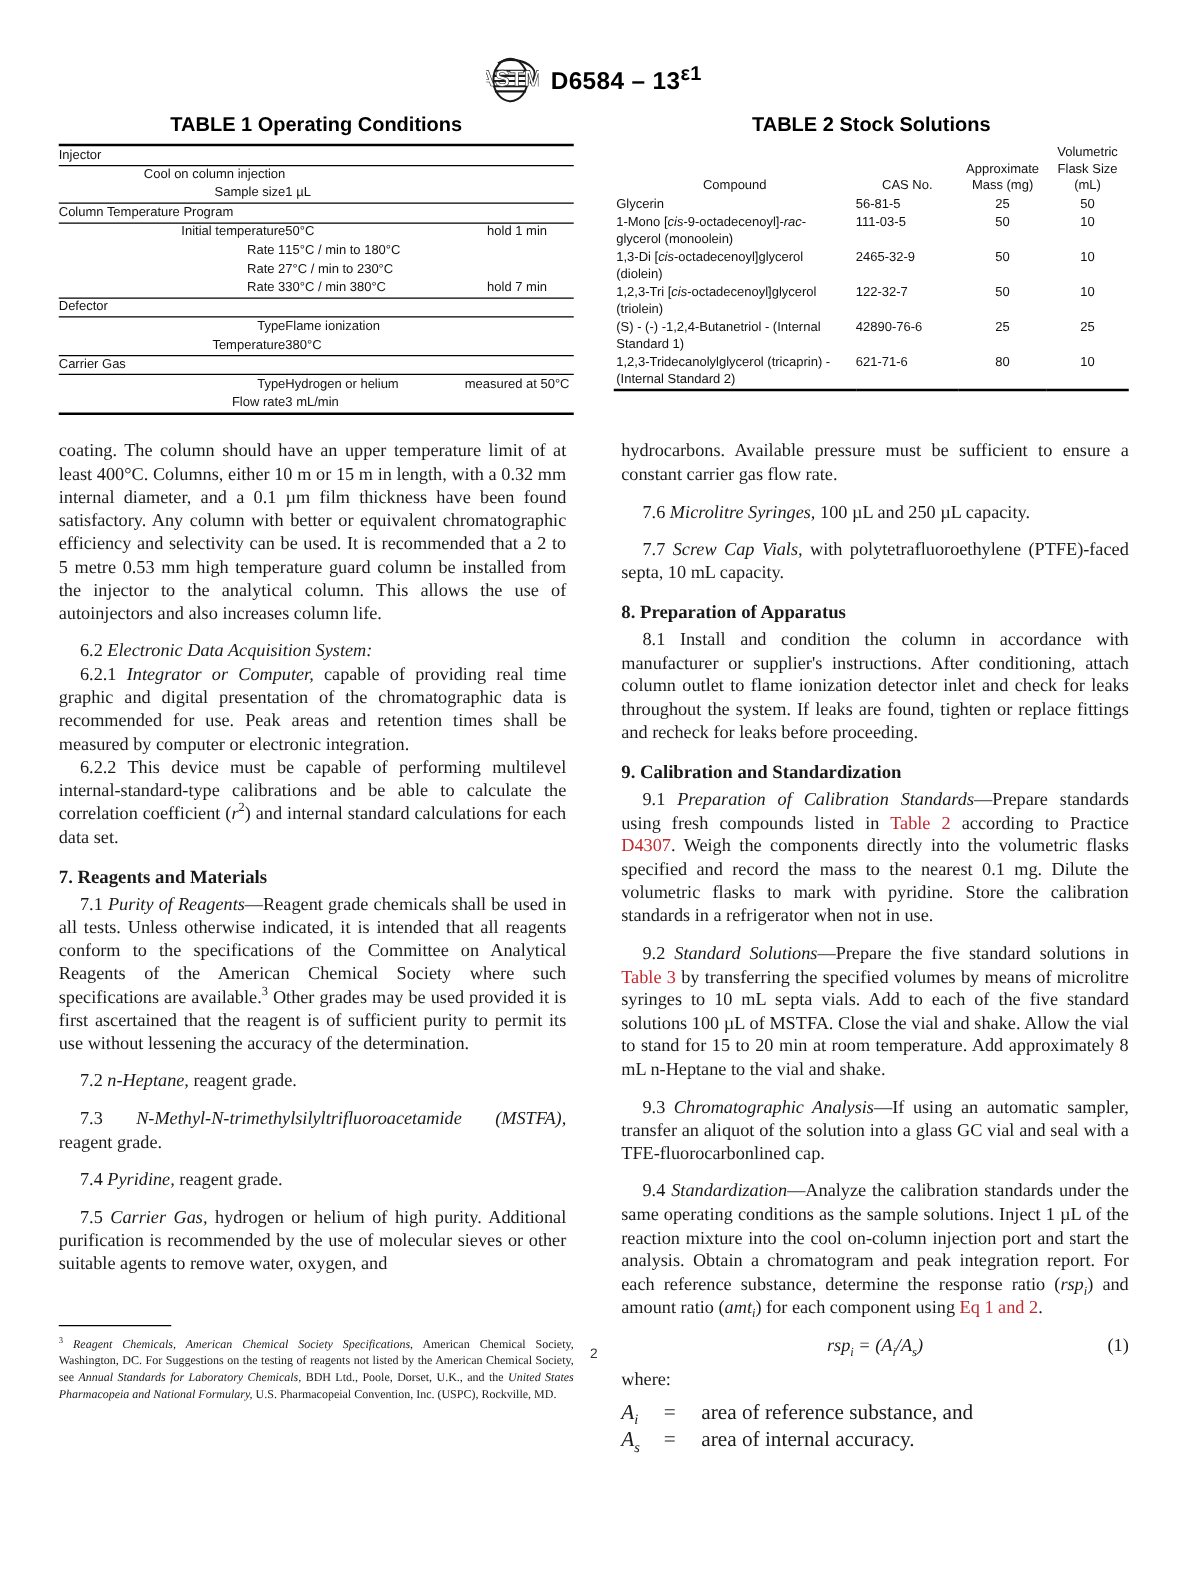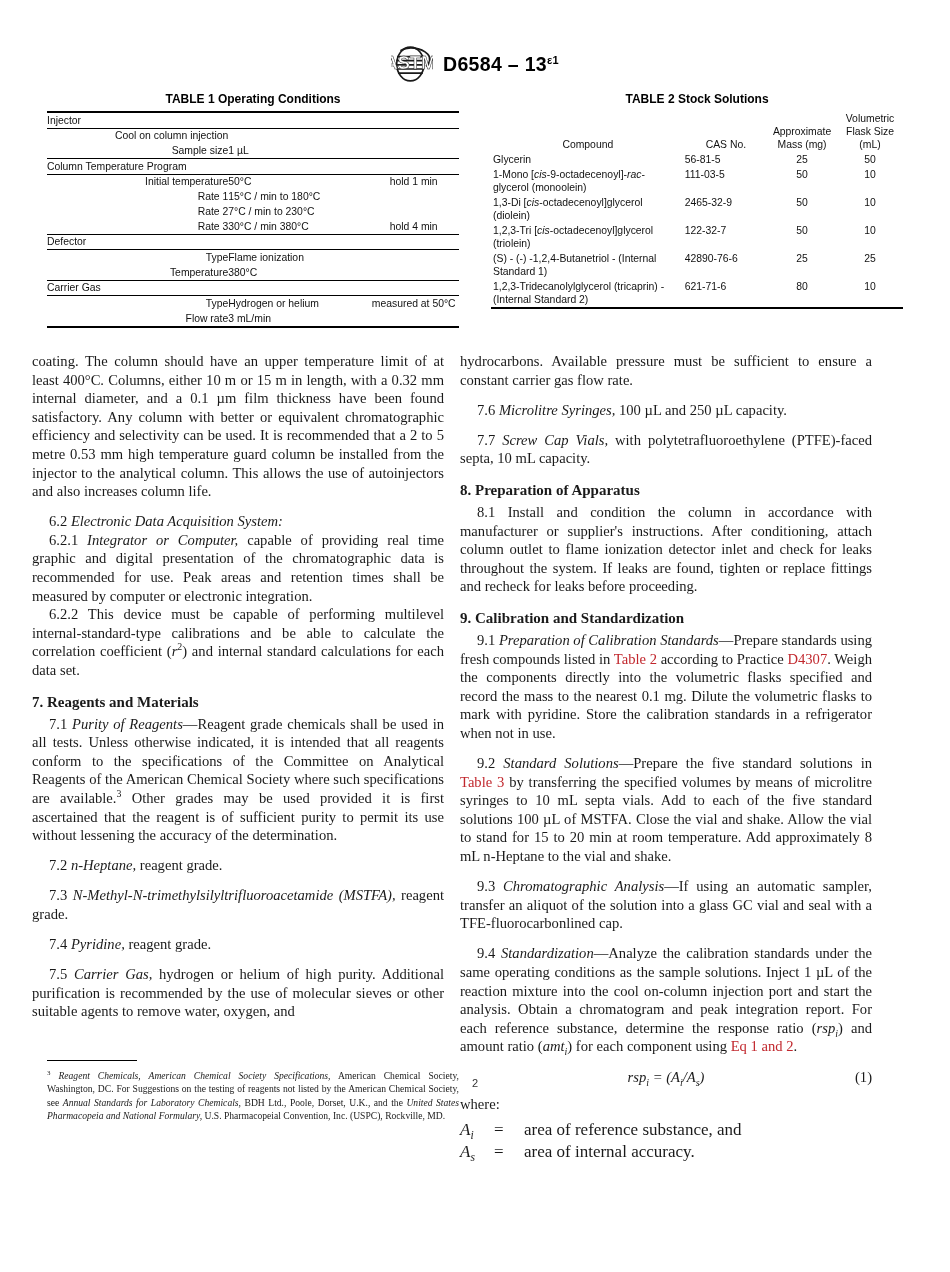--- a/index.html
+++ b/index.html
@@ -42,7 +42,7 @@
     color: #000;
   }
   .doc-number .eps {
-    font-size: 11px;
+    font-size: 16px;
     vertical-align: super;
     font-weight: bold;
   }

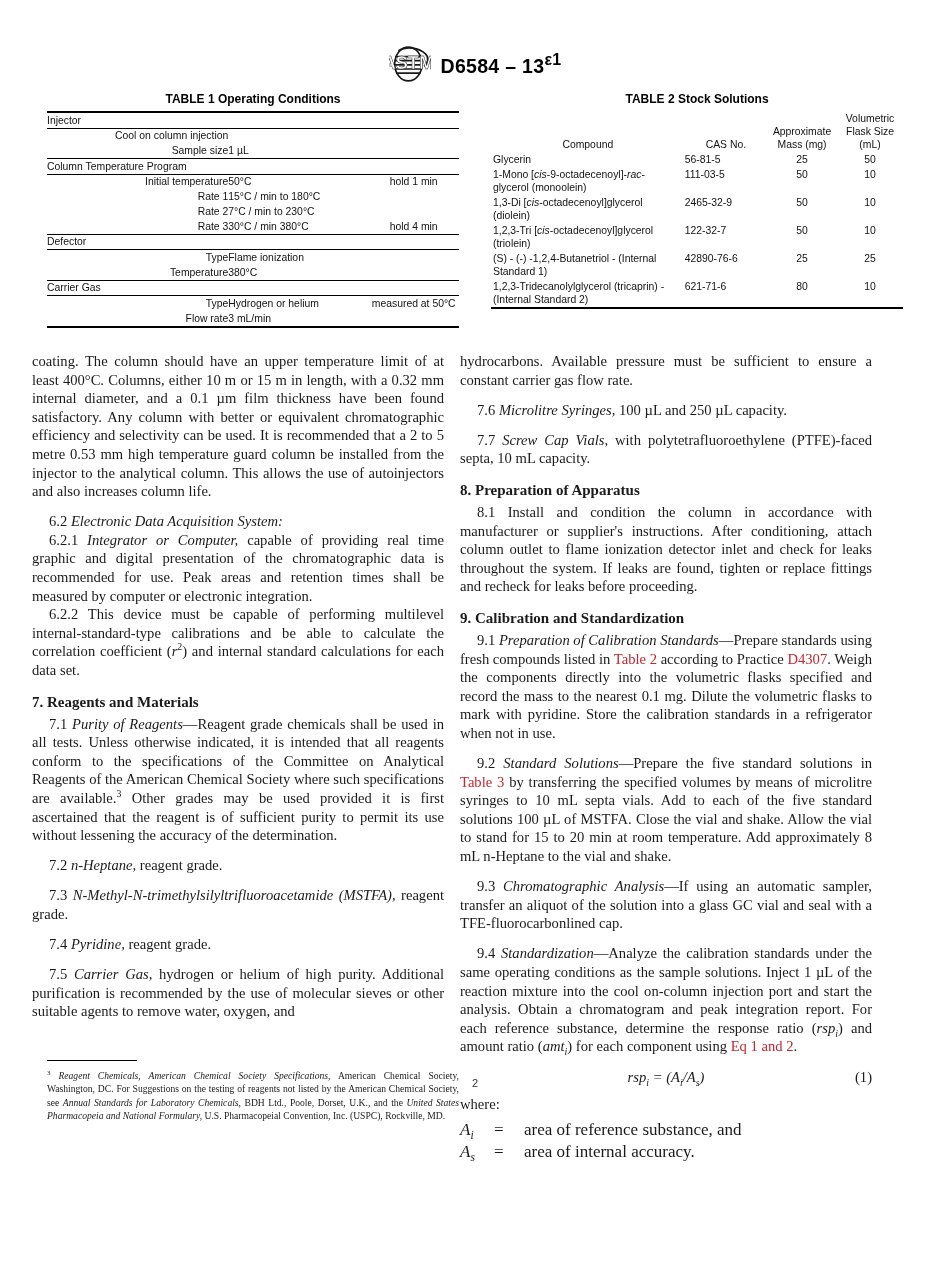--- a/index.html
+++ b/index.html
@@ -61,7 +61,7 @@
   .tbl-title {
     font-family: "Liberation Sans", "DejaVu Sans", sans-serif;
     font-weight: bold;
-    font-size: 12px;
+    font-size: 16px;
     text-align: center;
     margin-bottom: 5px;
     color: #000;

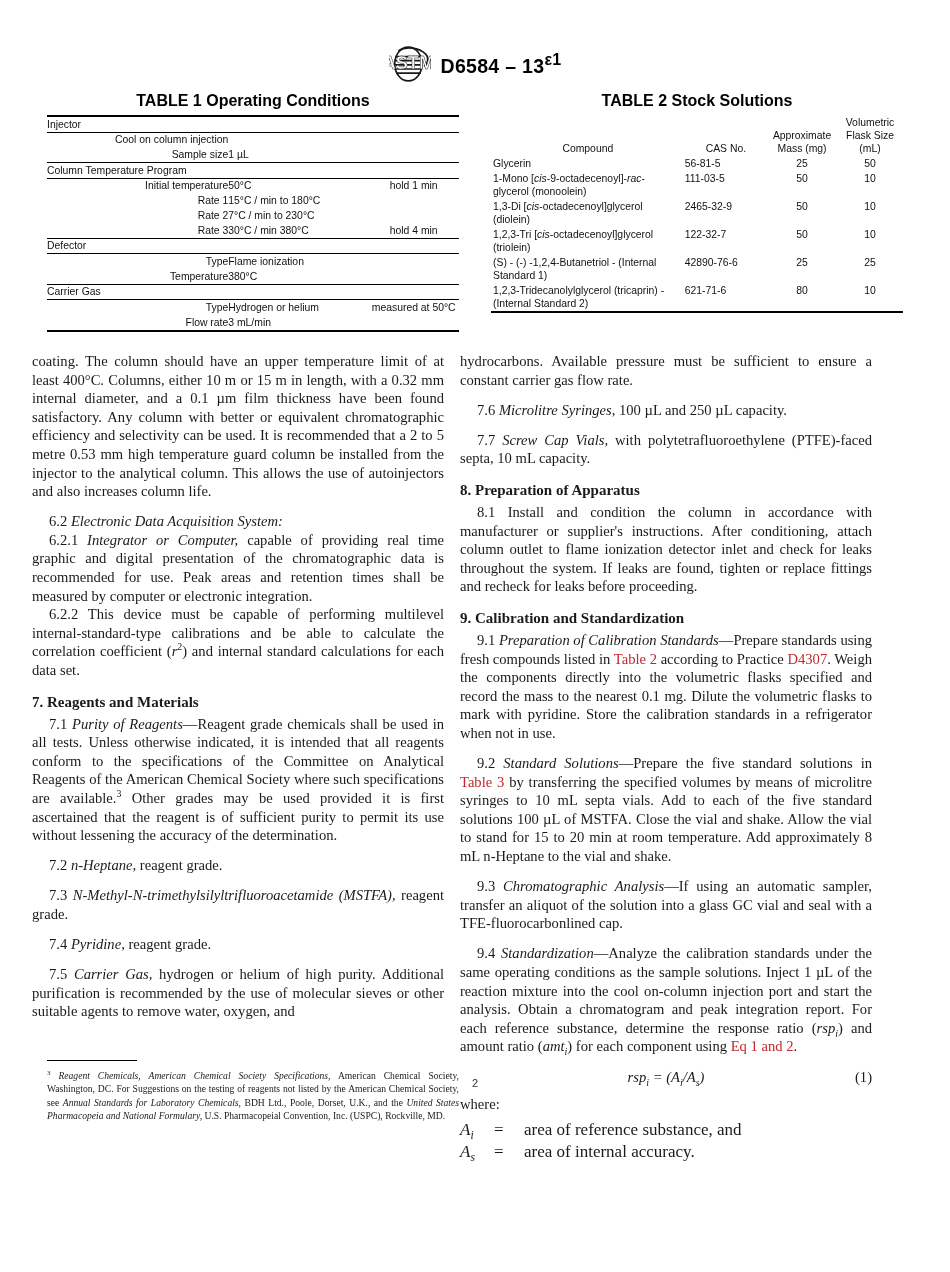--- a/index.html
+++ b/index.html
@@ -256,7 +256,7 @@
           <tr>
             <td class="c1">Rate 3</td>
             <td class="c2">30°C / min 380°C</td>
-            <td class="c3">hold 4 min</td>
+            <td class="c3">hold 7 min</td>
           </tr>
           <tr class="thin-rule-top thin-rule-bot">
             <td class="grp" colspan="3">Defector</td>

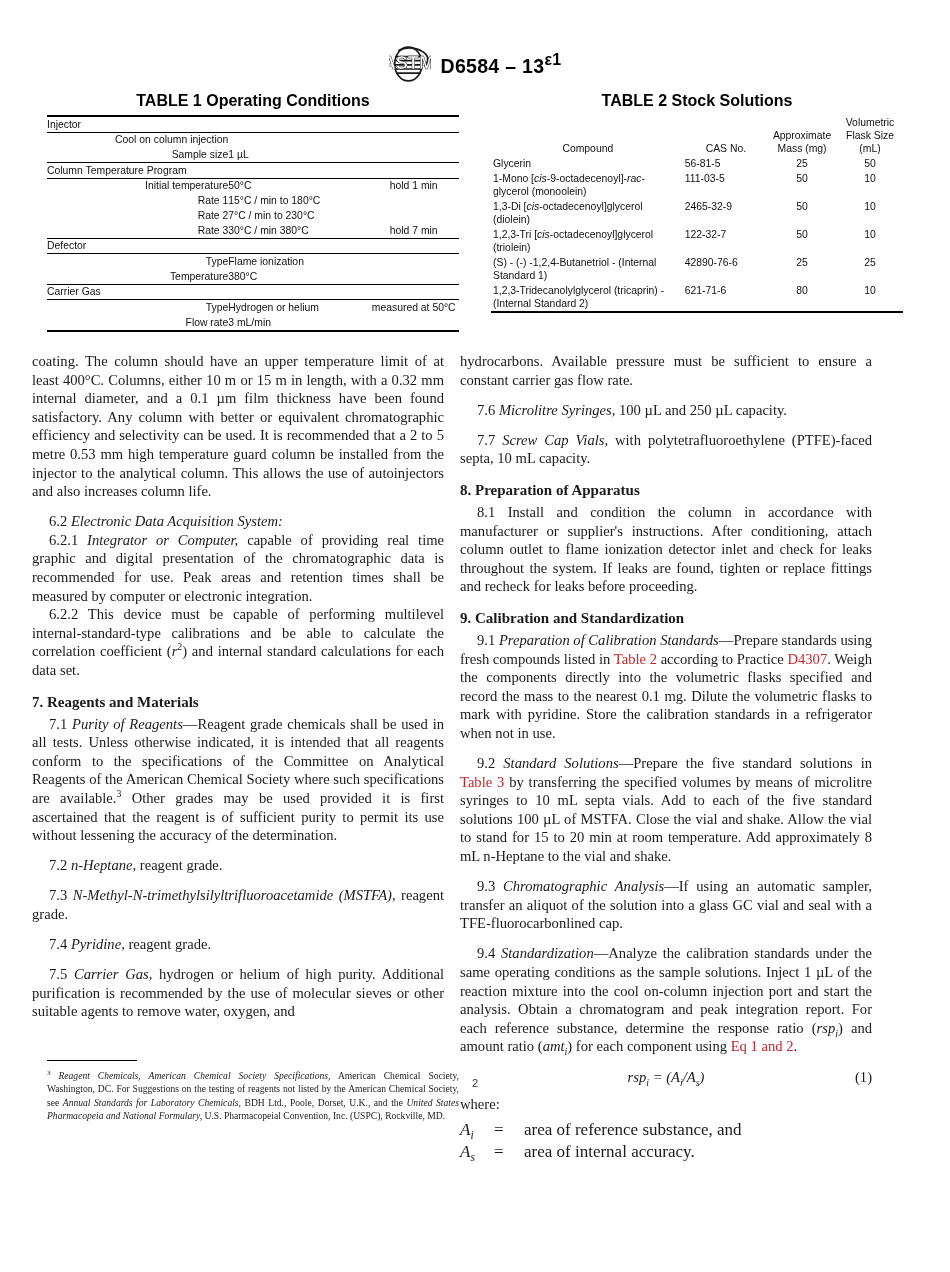--- a/index.html
+++ b/index.html
@@ -113,10 +113,10 @@
   .body-cols {
     position: absolute;
     top: 352px;
-    left: 32px;
+    left: 47px;
     width: 856px;
     display: flex;
-    gap: 16px;
+    gap: 44px;
   }
   .col { width: 412px; position: relative; }
   .col.left { height: 700px; }

